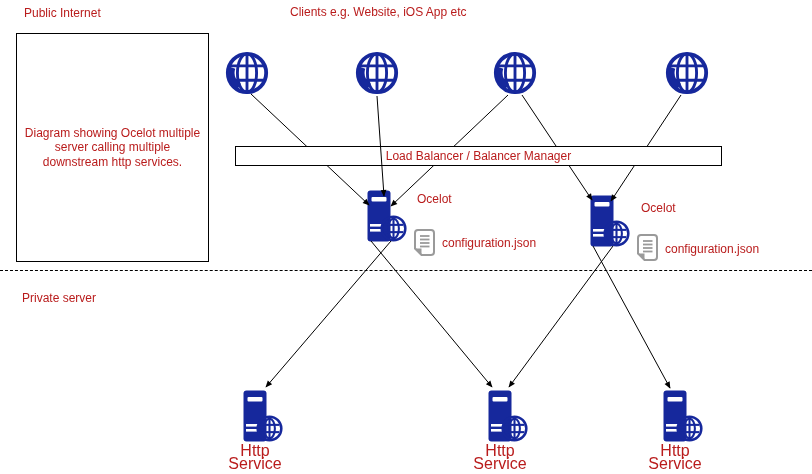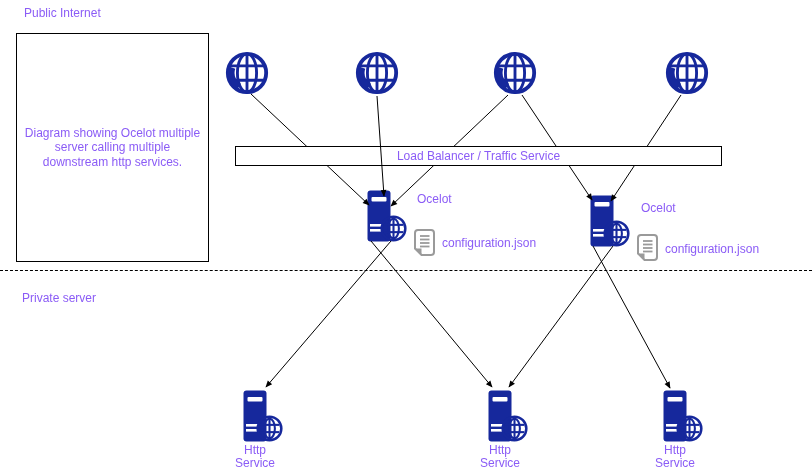--- a/index.html
+++ b/index.html
@@ -6,7 +6,7 @@
   #canvas{
     position:relative;width:812px;height:474px;overflow:hidden;
     background:var(--background,#fff);
-    font-family:"Liberation Sans",sans-serif;color:#8b5cf6;
+    font-family:"Liberation Sans",sans-serif;color:#b91c1c;
   }
   .abs{position:absolute;}
   .lbl{font-size:12px;line-height:14px;white-space:nowrap;z-index:2;}

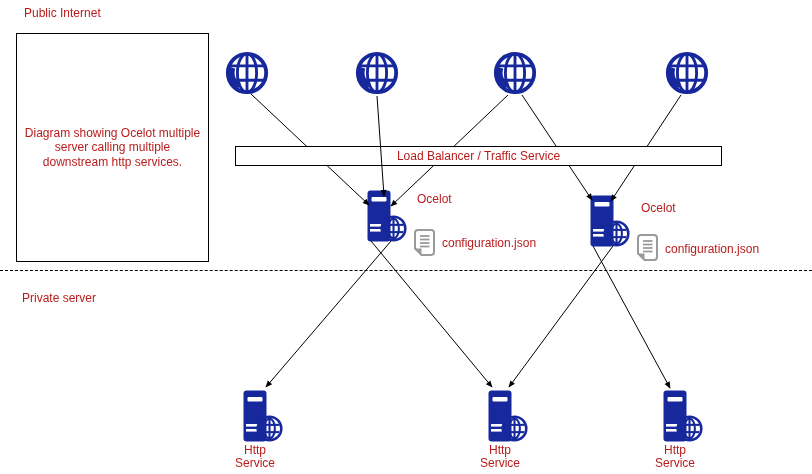--- a/index.html
+++ b/index.html
@@ -46,6 +46,7 @@
 <div id="canvas">
 
   <div class="abs lbl" style="left:24px;top:6px;">Public Internet</div>
+  <div class="abs lbl" style="left:290px;top:5px;">Clients e.g. Website, iOS App etc</div>
   <div class="abs lbl" style="left:22px;top:291px;">Private server</div>
 
   <div id="desc-box" class="abs">

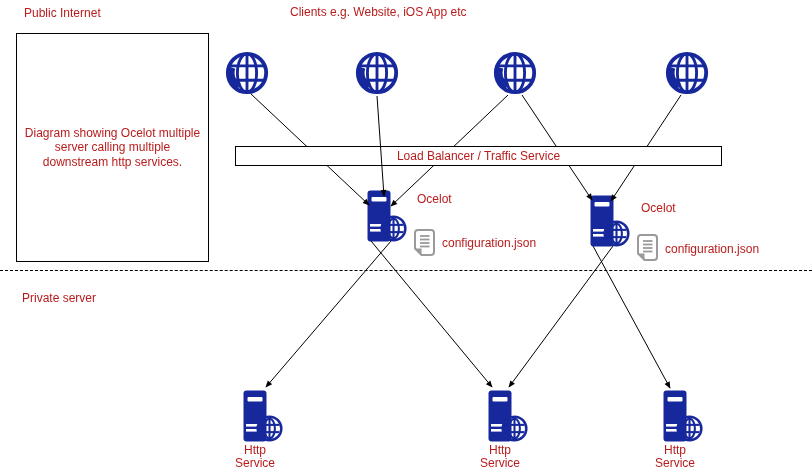--- a/index.html
+++ b/index.html
@@ -72,7 +72,7 @@
   </svg>
 
   <div id="lb-bar" class="abs">
-    <span>Load Balancer / Traffic Service</span>
+    <span>Load Balancer / Balancer Manager</span>
   </div>
 
   <svg id="lines-over" class="abs svg-layer" viewBox="0 0 812 474">

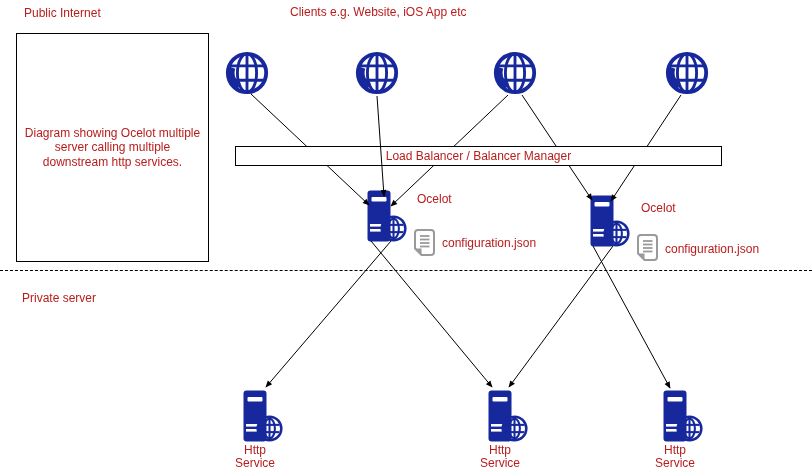--- a/index.html
+++ b/index.html
@@ -38,7 +38,7 @@
   .line-fill{fill:var(--line,#000);}
   .doc-stroke{stroke:var(--doc-gray,#9A9A9A);fill:none;}
   .doc-fill{fill:var(--doc-gray,#9A9A9A);}
-  .svc-label{width:64px;top:444px;font-size:12px;line-height:13px;text-align:center;z-index:2;}
+  .svc-label{width:64px;top:444px;font-size:16px;line-height:13px;text-align:center;z-index:2;}
 </style>
 </head>
 <body>

